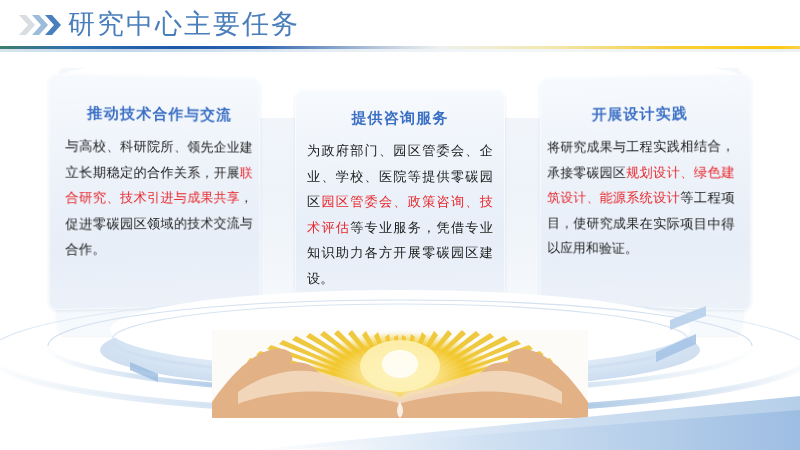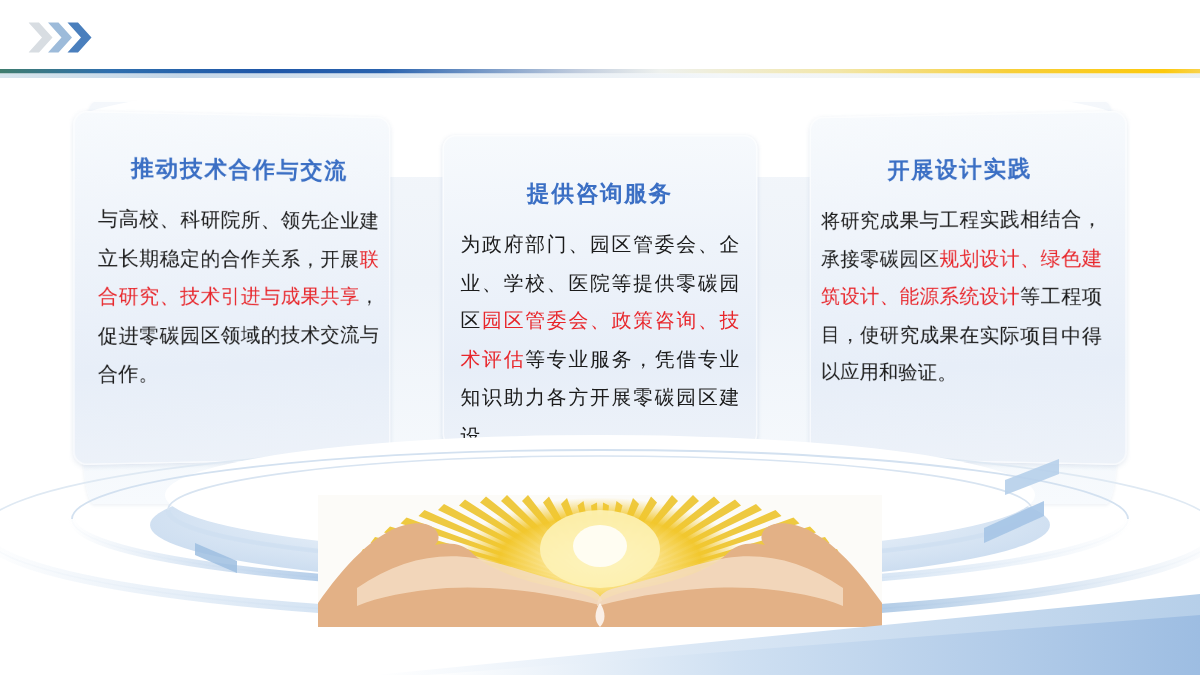--- a/index.html
+++ b/index.html
@@ -95,6 +95,7 @@
       </svg>
     </div>
 
+    <div class="title">研究中心主要任务</div>
 
     <div class="divider"></div>
     <div class="divider2"></div>

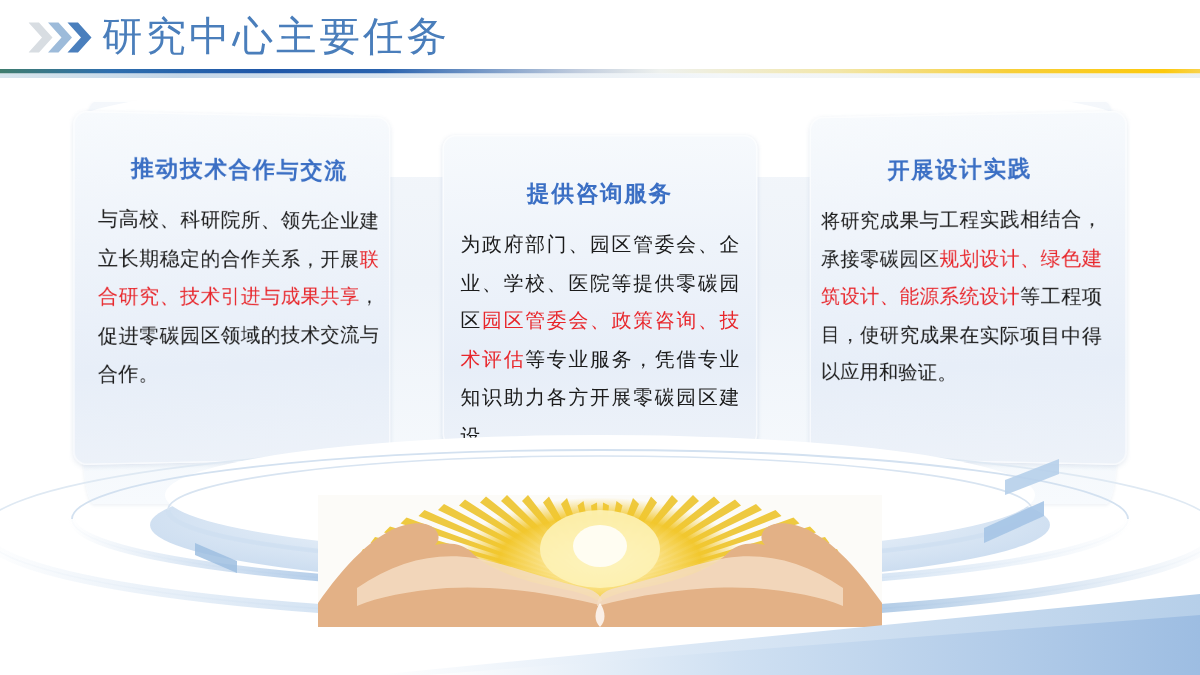--- a/index.html
+++ b/index.html
@@ -64,7 +64,7 @@
     letter-spacing:1.2px;margin-top:28px;margin-bottom:10px;line-height:20px;
     white-space:nowrap;
   }
-  .c2 .card-title{margin-top:30px;}
+  .c2 .card-title{margin-top:18px;}
   .card-body{
     font-size:13.2px;line-height:25.5px;color:#1b1b1b;text-align:justify;
     letter-spacing:.1px;word-break:break-all;

